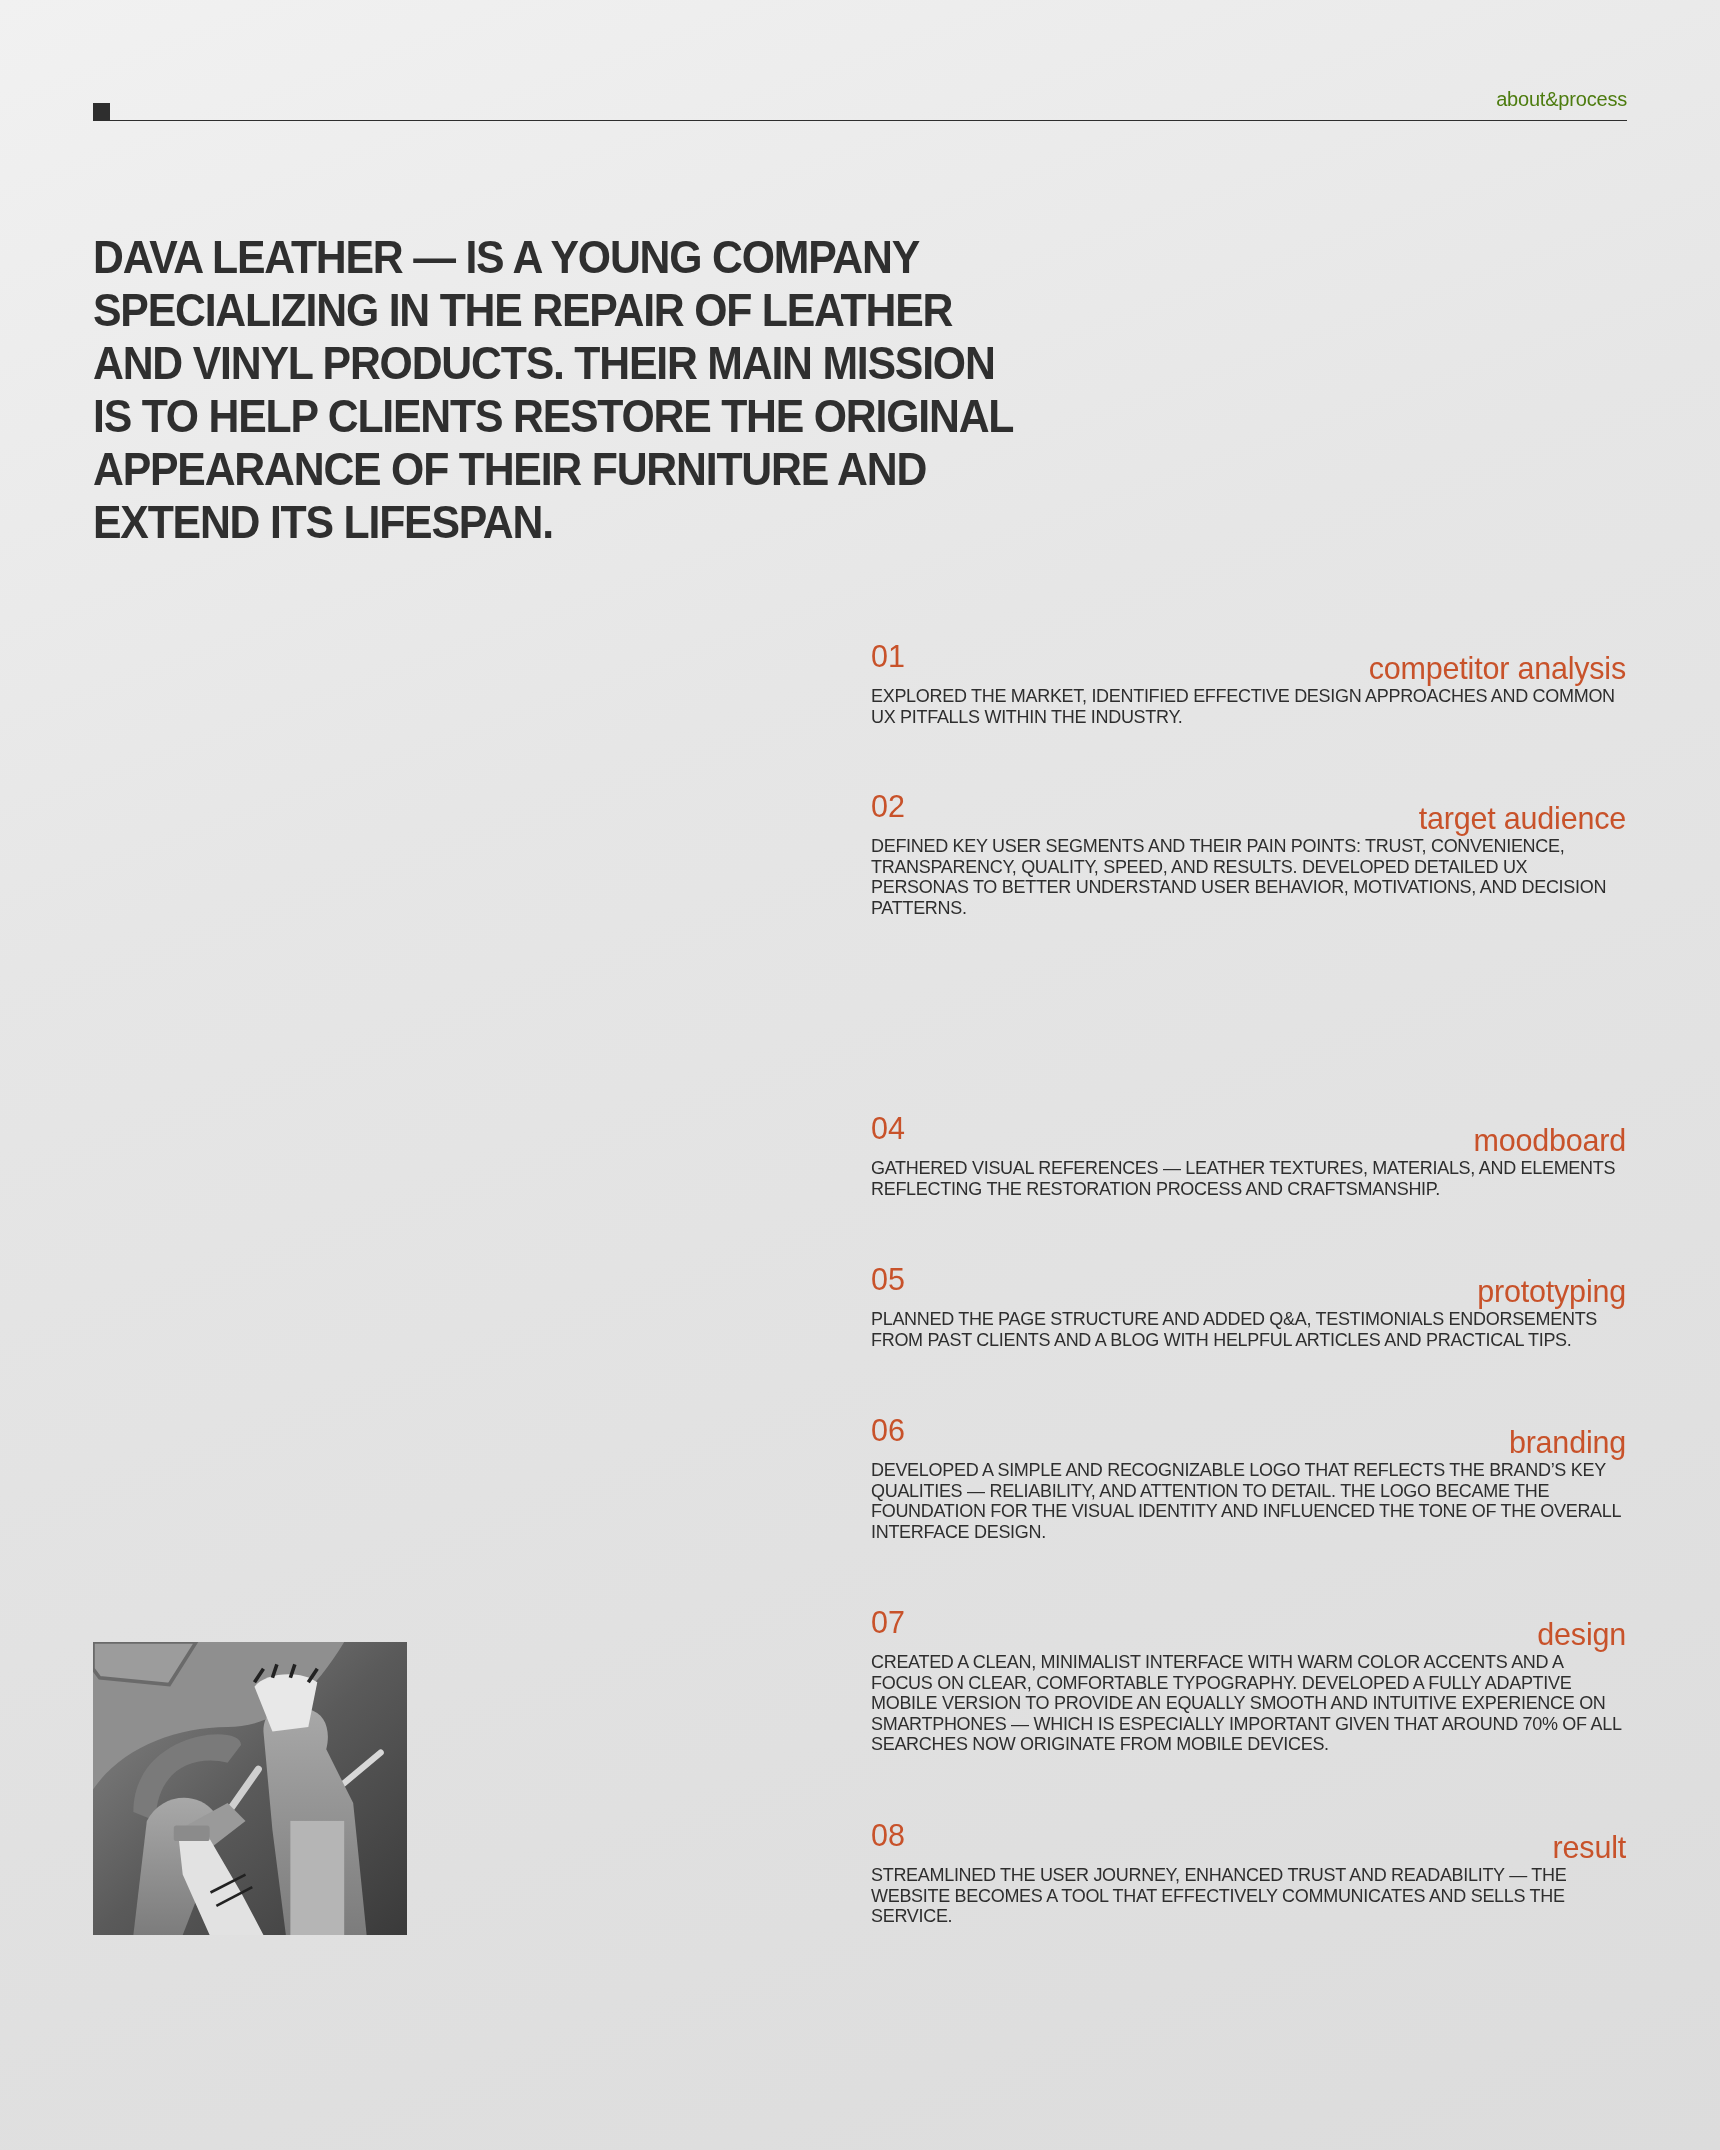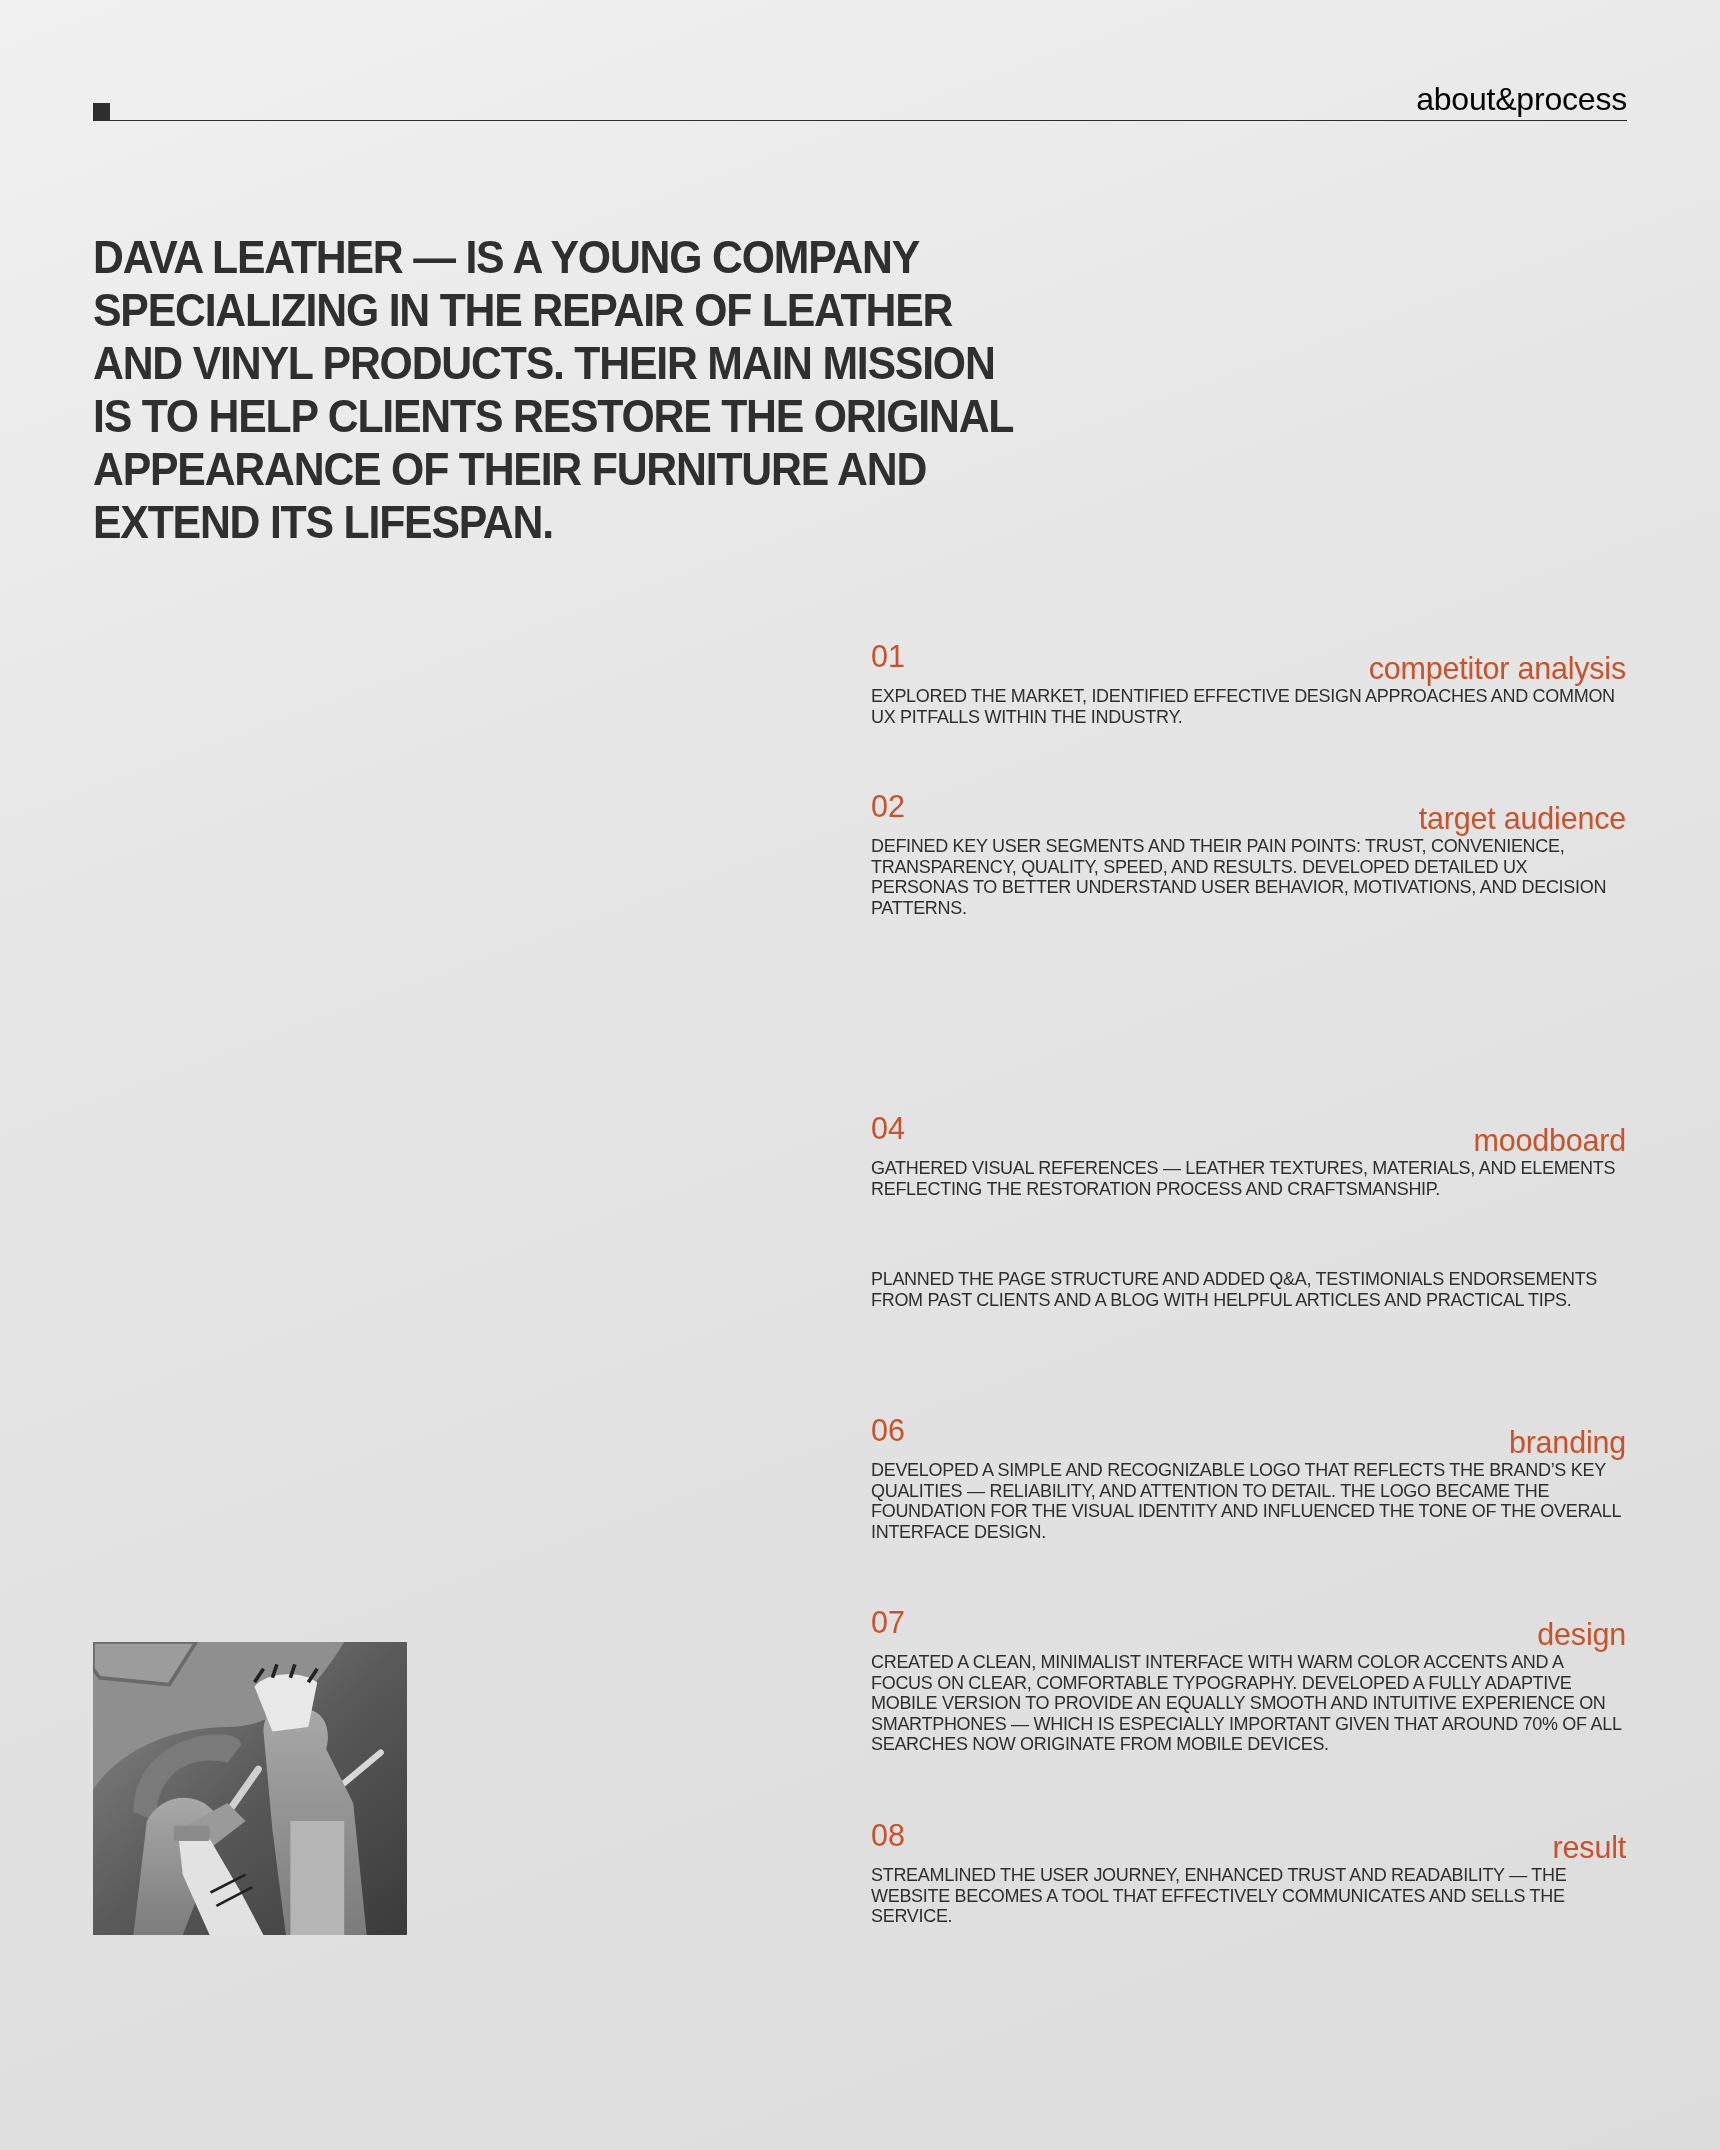--- a/index.html
+++ b/index.html
@@ -14,7 +14,7 @@
   .header .rule { position: absolute; left: 0; top: 120px; width: 100%; height: 1.3px; background: #2e2e2e; }
   .header .section-label {
     position: absolute; right: 0; top: 81px;
-    font-size: 32px; line-height: 36px; font-weight: 400; color: #000000; letter-spacing: -0.2px;
+    font-size: 20px; line-height: 36px; font-weight: 400; color: #4d7c0f; letter-spacing: -0.2px;
   }
   .headline {
     position: absolute; left: 93px; top: 231px; width: 1013px;

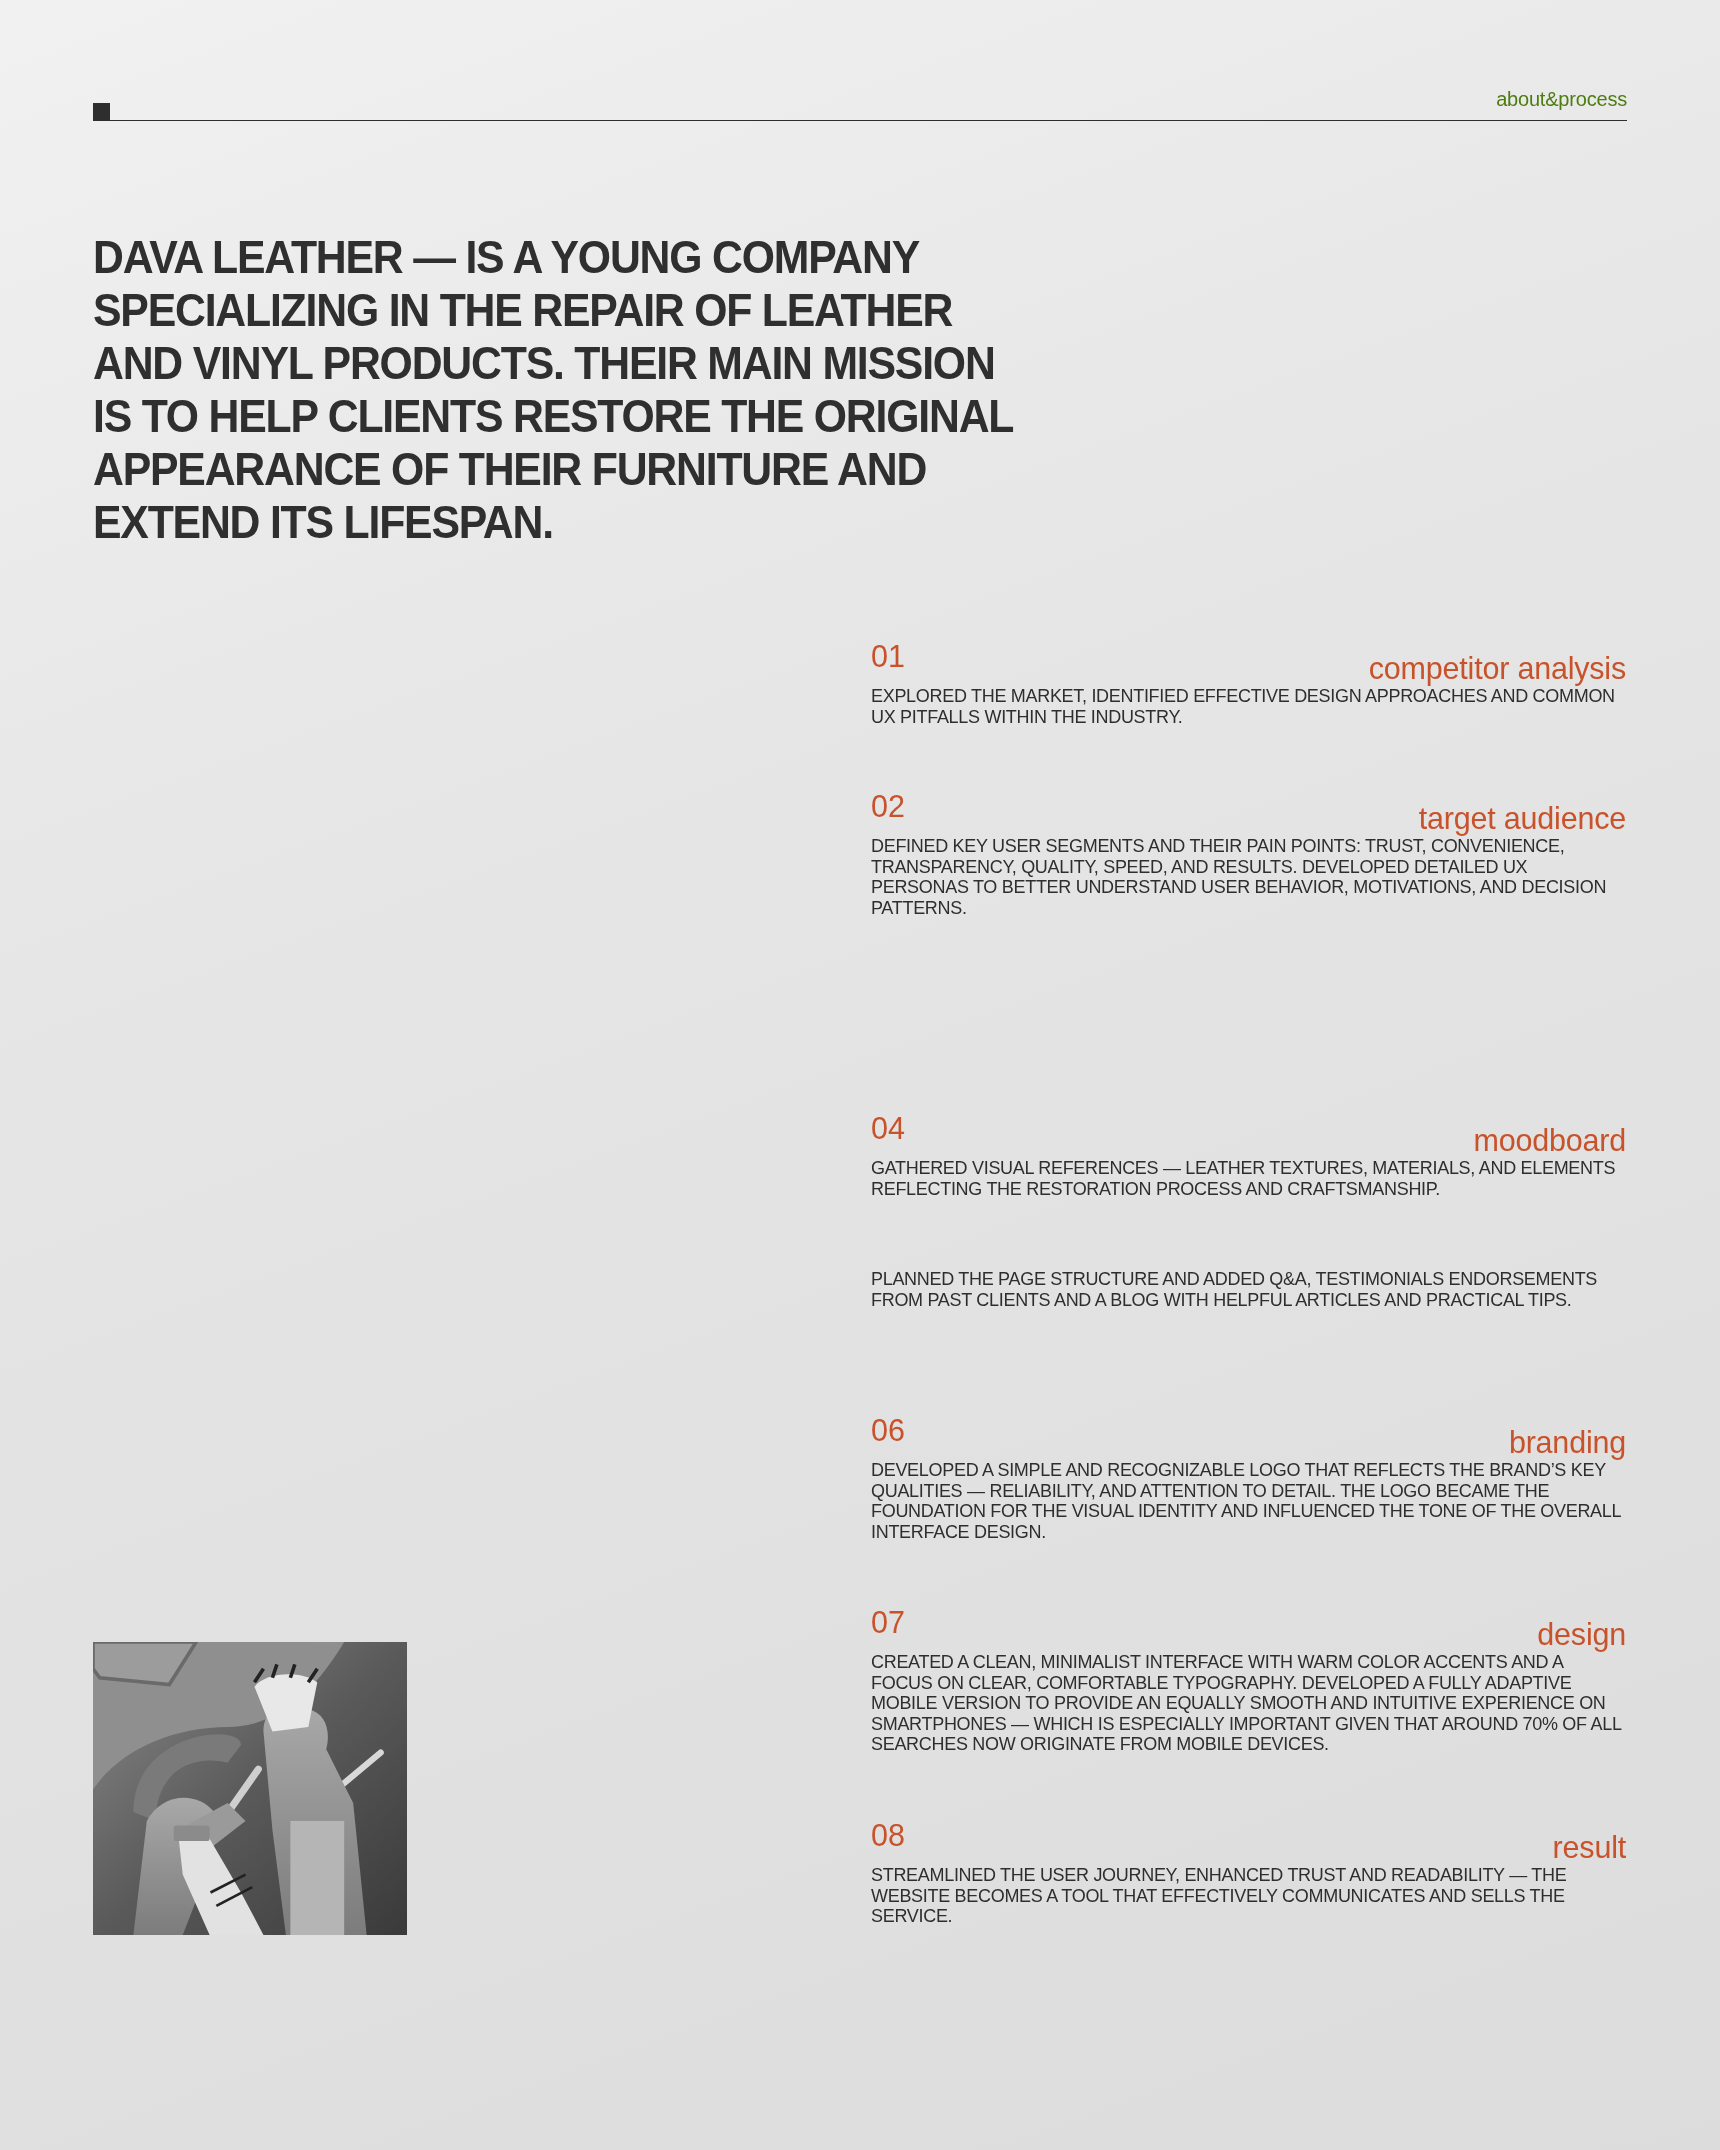--- a/index.html
+++ b/index.html
@@ -81,6 +81,10 @@
   </div>
 
   <div class="step" style="top:1259px">
+    <div class="step-head">
+      <span class="step-num">05</span>
+      <span class="step-title">prototyping</span>
+    </div>
     <p class="step-body">PLANNED THE PAGE STRUCTURE AND ADDED Q&amp;A, TESTIMONIALS ENDORSEMENTS FROM PAST CLIENTS AND A BLOG WITH HELPFUL ARTICLES AND PRACTICAL TIPS.</p>
   </div>
 

